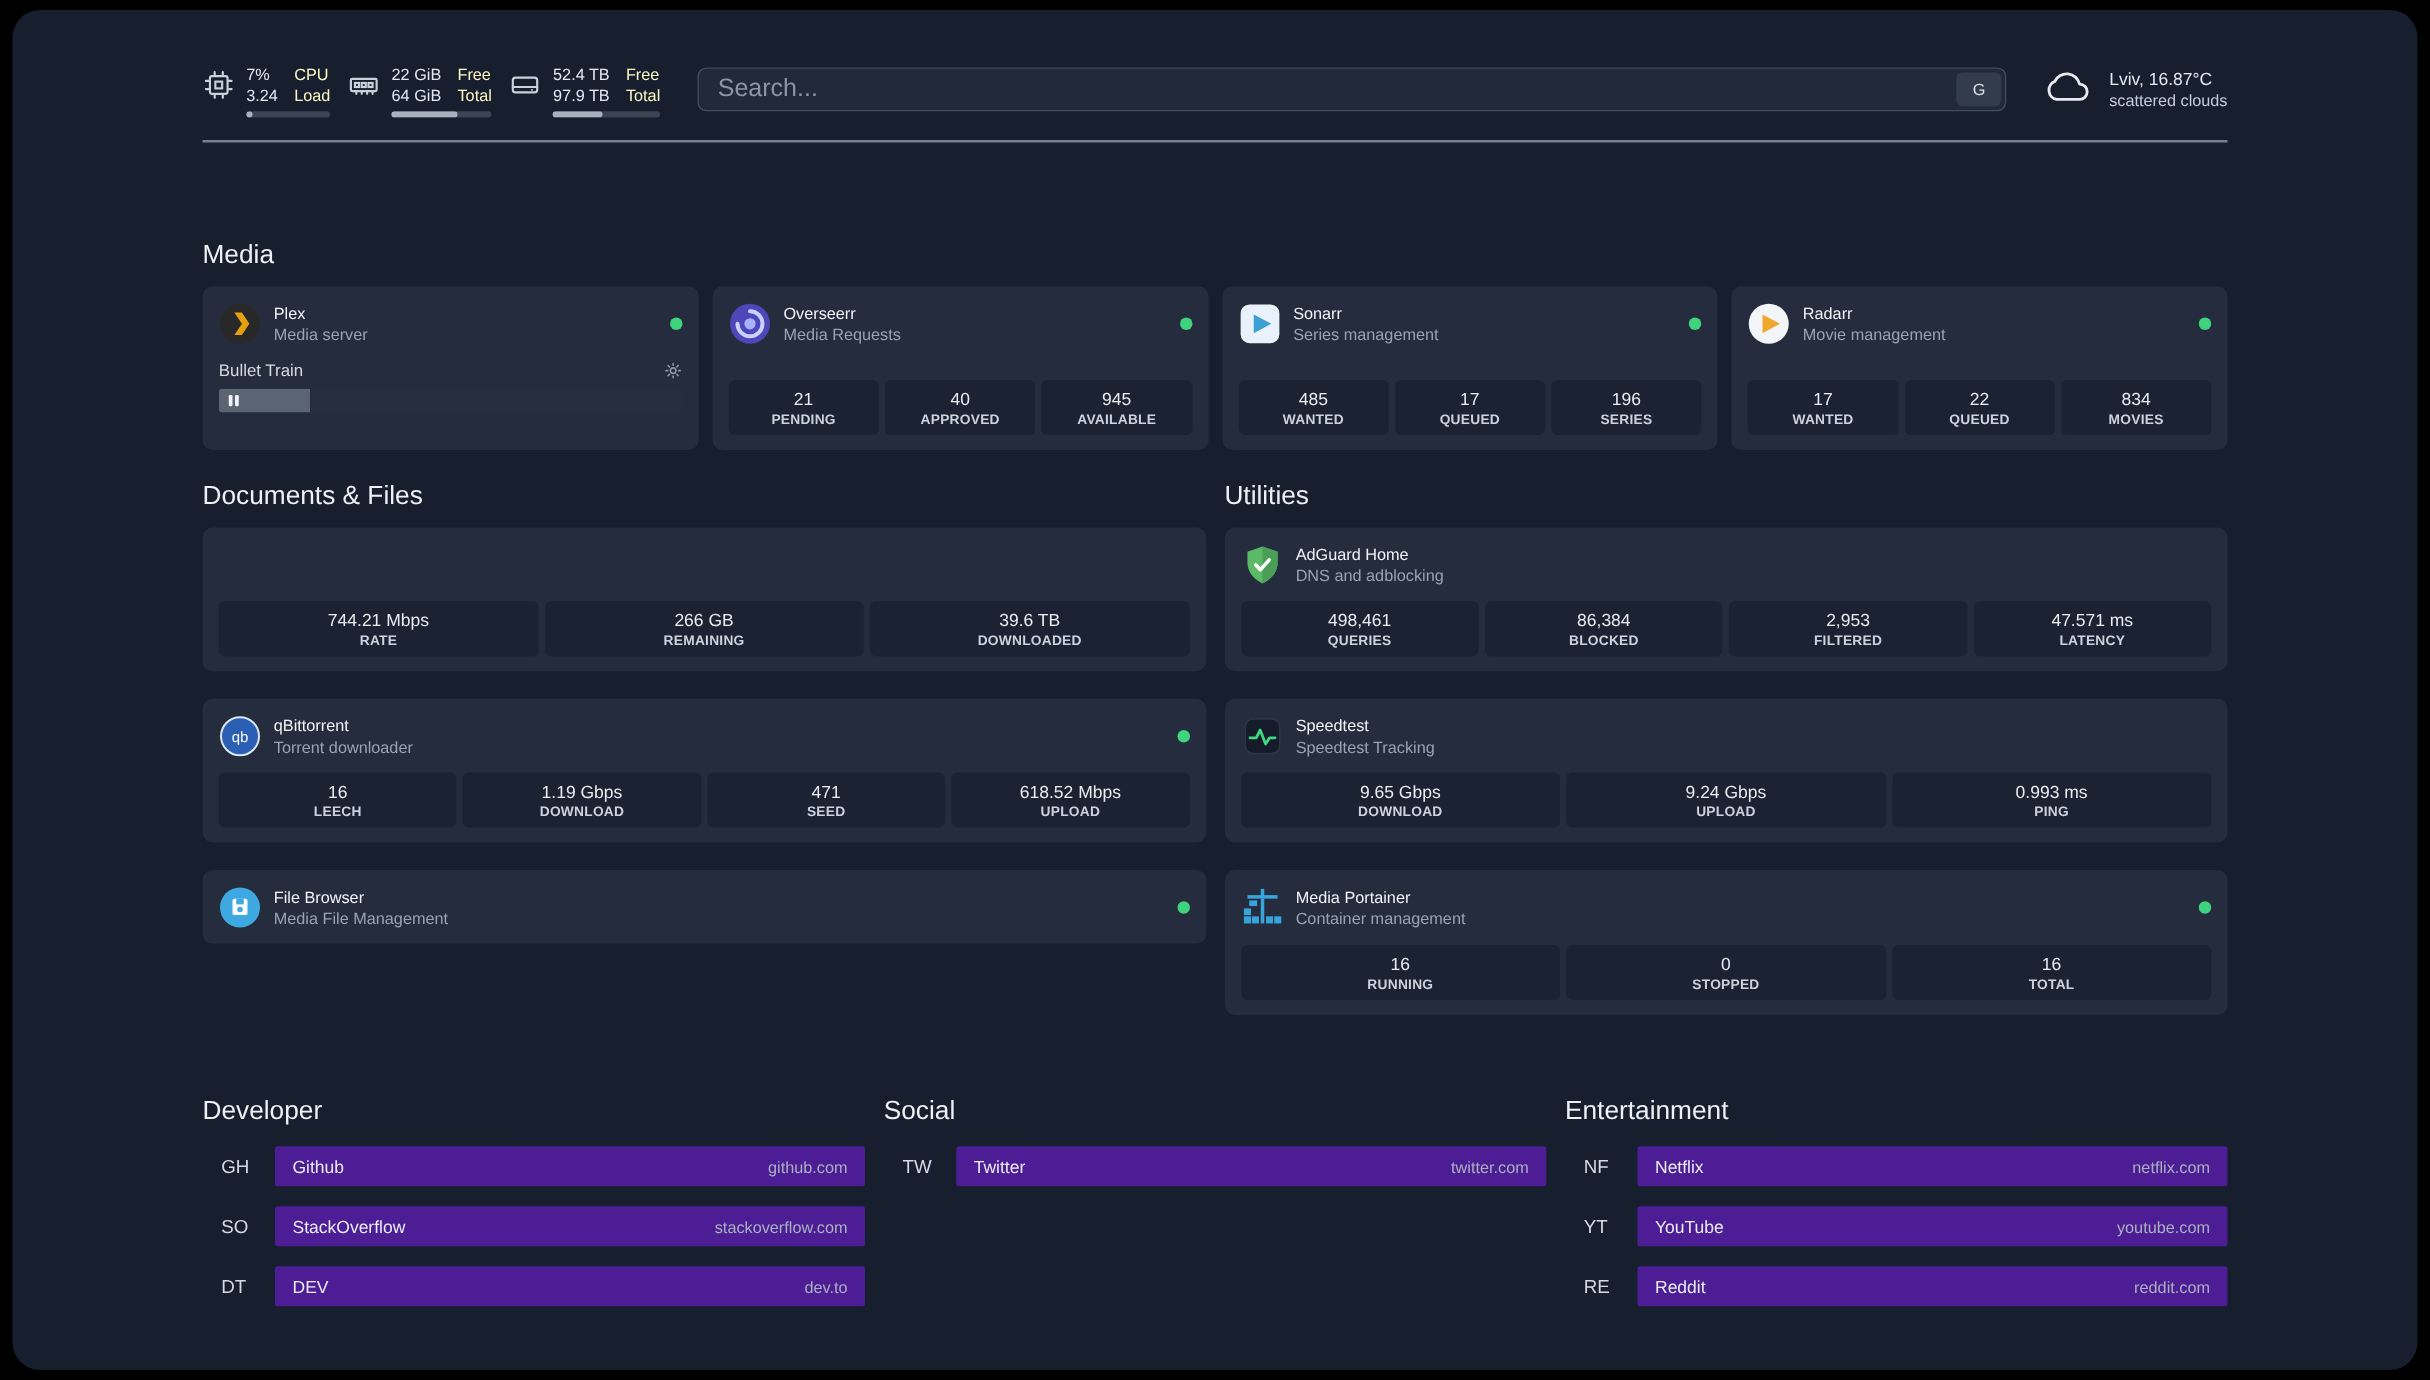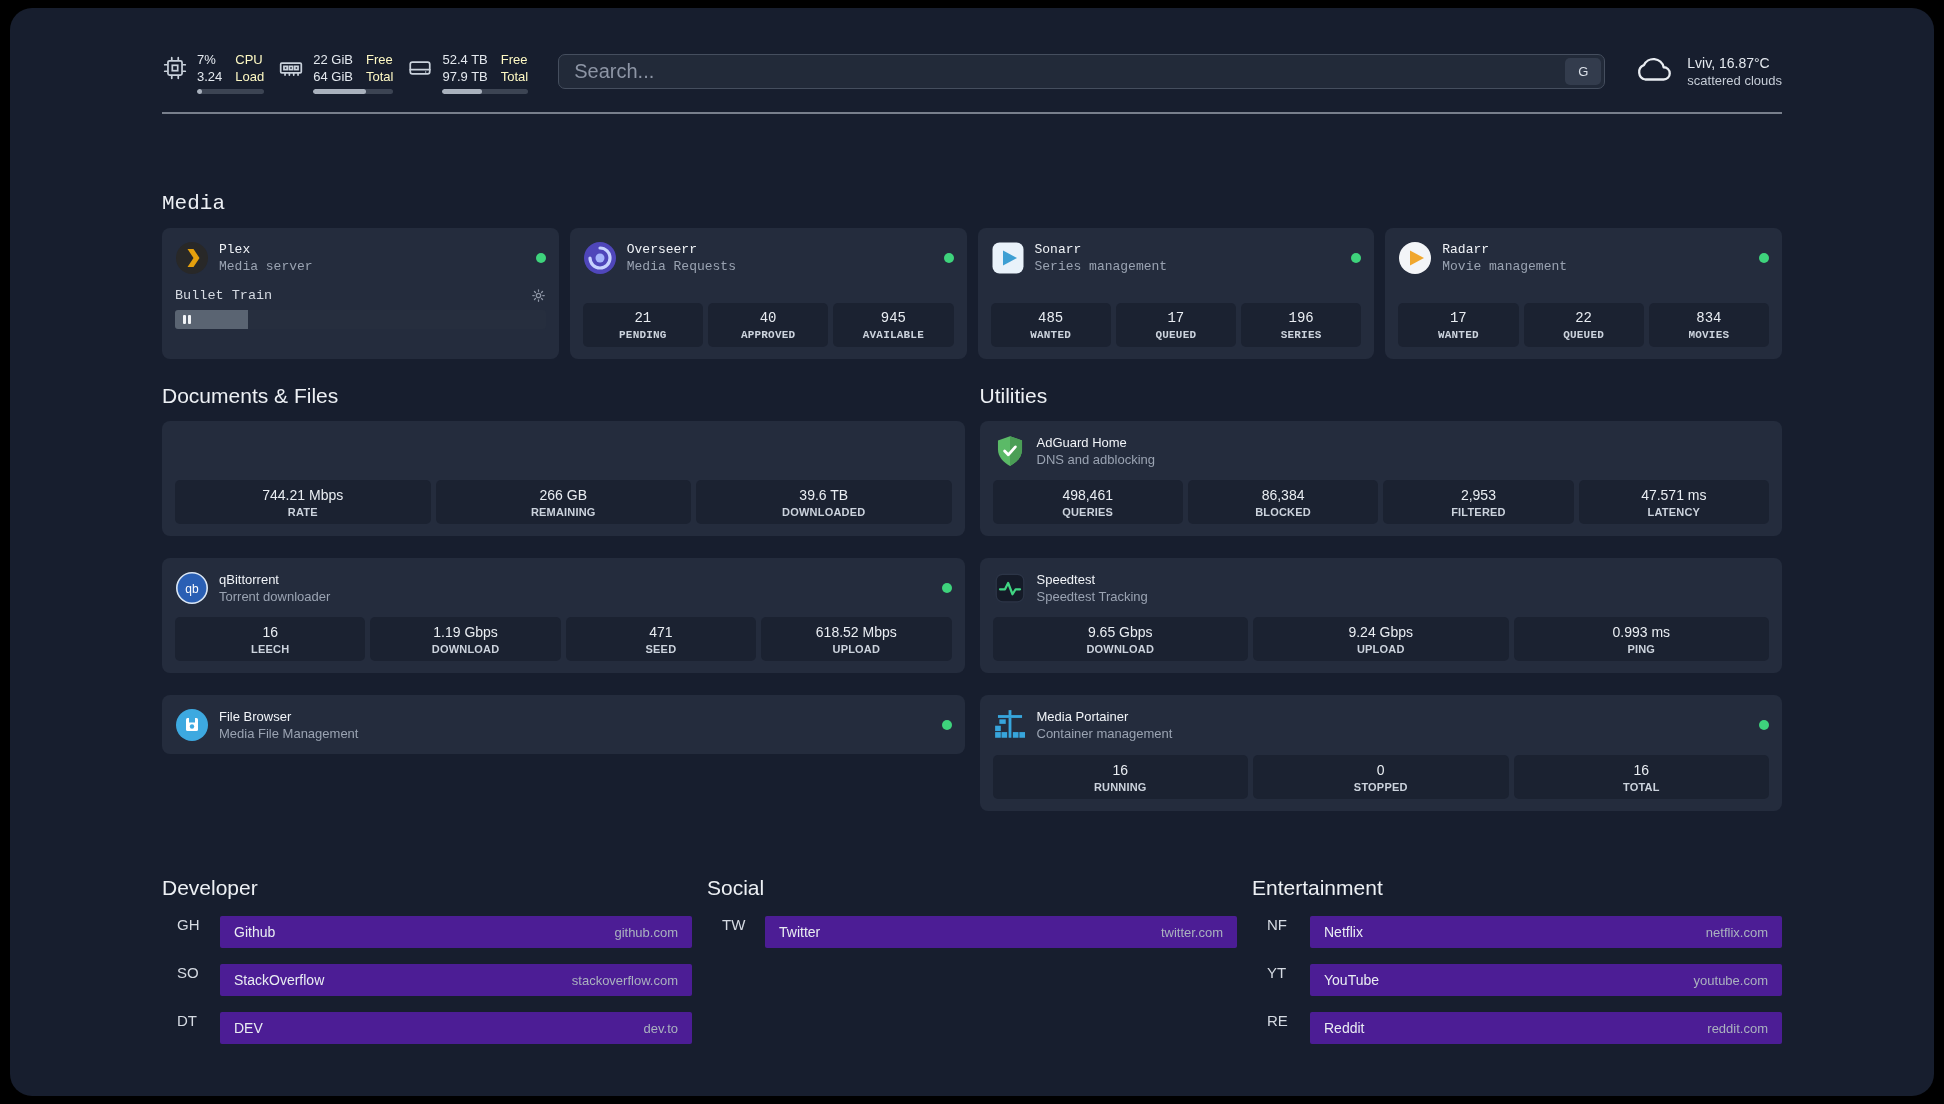--- a/index.html
+++ b/index.html
@@ -34,7 +34,7 @@
 
   
   .section-title { font-size:21px; font-weight:500; color:#edf0f4; }
-  .media-section { margin-top:78px;font-family:Liberation Mono, monospace; }
+  .media-section { margin-top:78px; }
   .media-grid { display:grid; grid-template-columns:repeat(4,1fr); gap:11px; margin-top:13px; }
 
   .card { background:#242c3d; border-radius:8px; padding:12px 13px; cursor:pointer; }

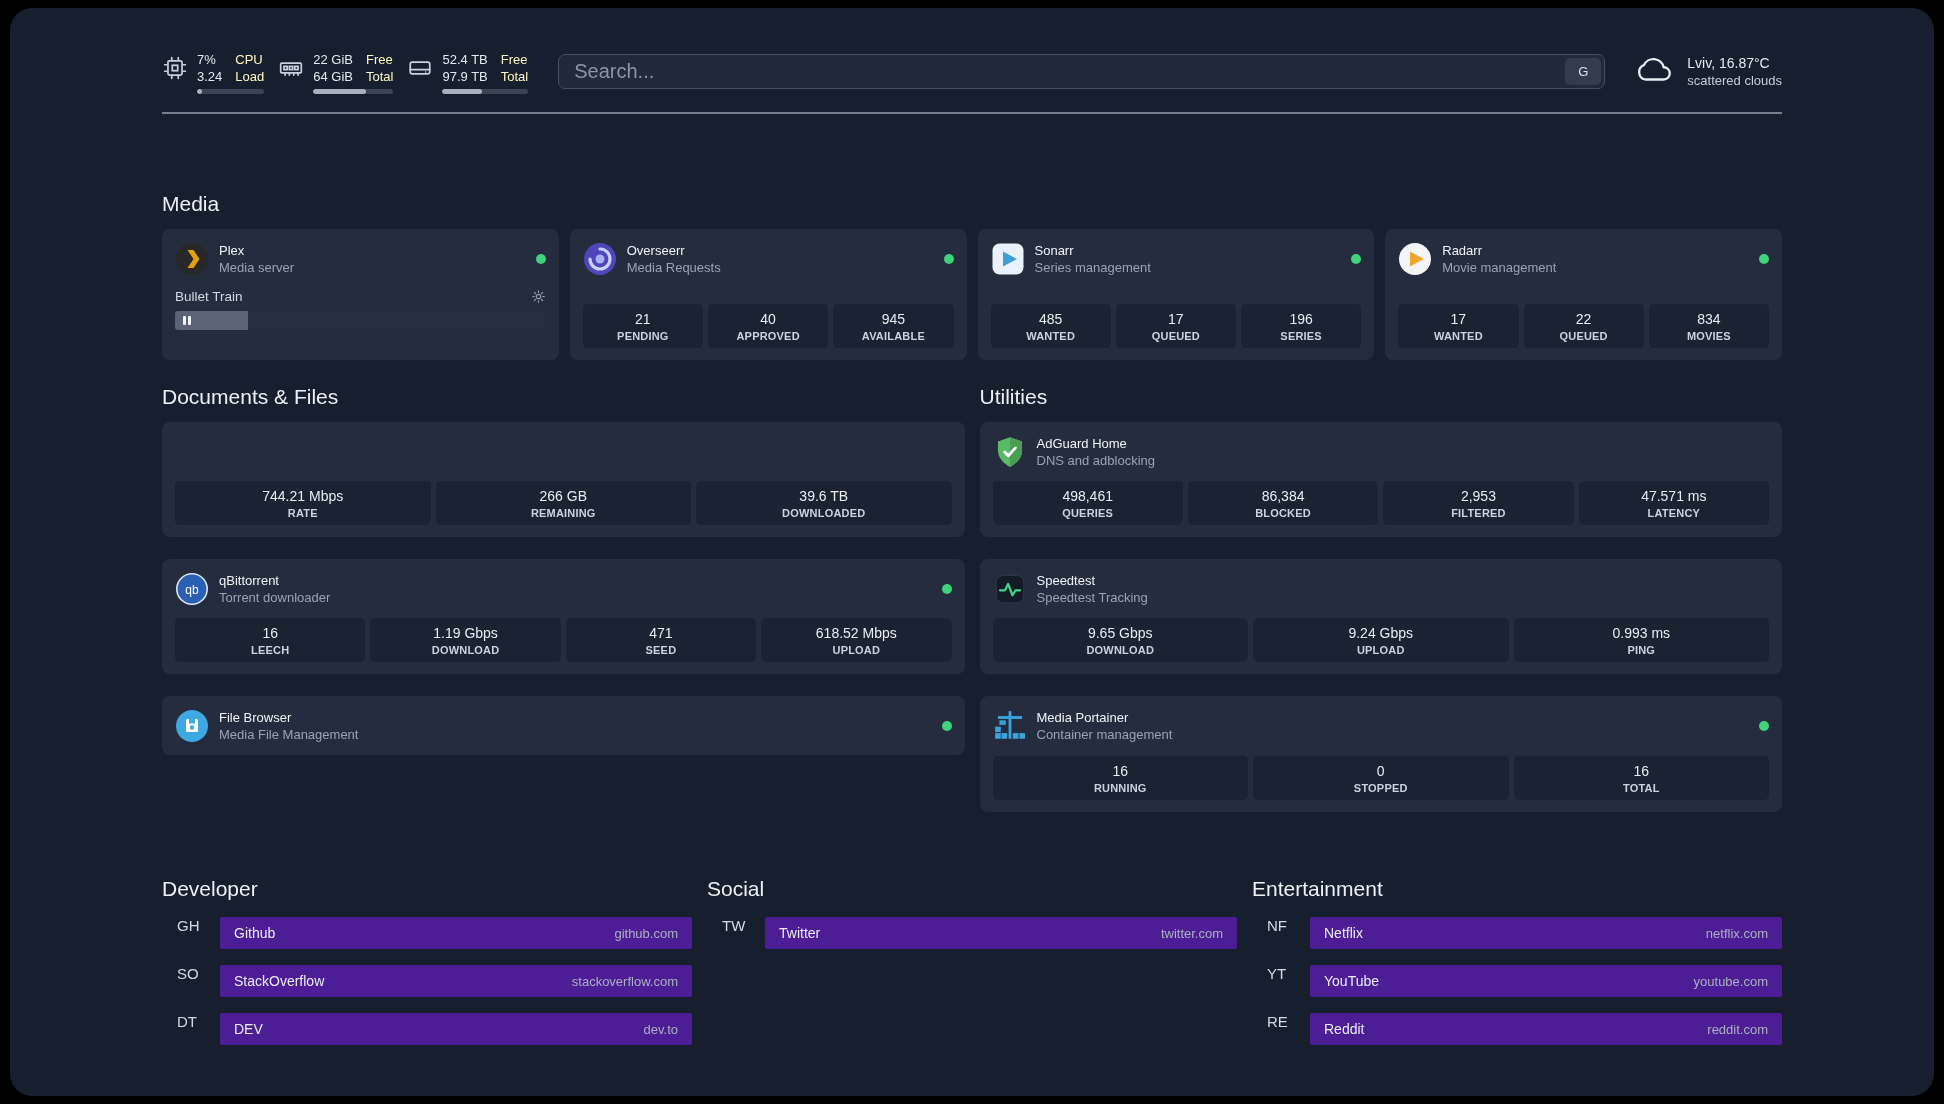--- a/index.html
+++ b/index.html
@@ -70,7 +70,7 @@
   
   .bookmarks { display:grid; grid-template-columns:1fr 1fr 1fr; gap:15px; margin-top:65px; }
   .bm-rows { display:flex; flex-direction:column; gap:16px; margin-top:16px; }
-  .bm-row { display:flex; align-items:flex-start; }
+  .bm-row { display:flex; align-items:center; }
   .bm-abbr { width:58px; padding-left:15px; font-size:15px; color:#d5dae2; flex:none; }
   .bm-pill { flex:1; height:32px; border-radius:2px; background:#4c1d95; display:flex; align-items:center; padding:0 14px; cursor:pointer; }
   .bm-name { font-size:14px; color:#e9edf2; }

